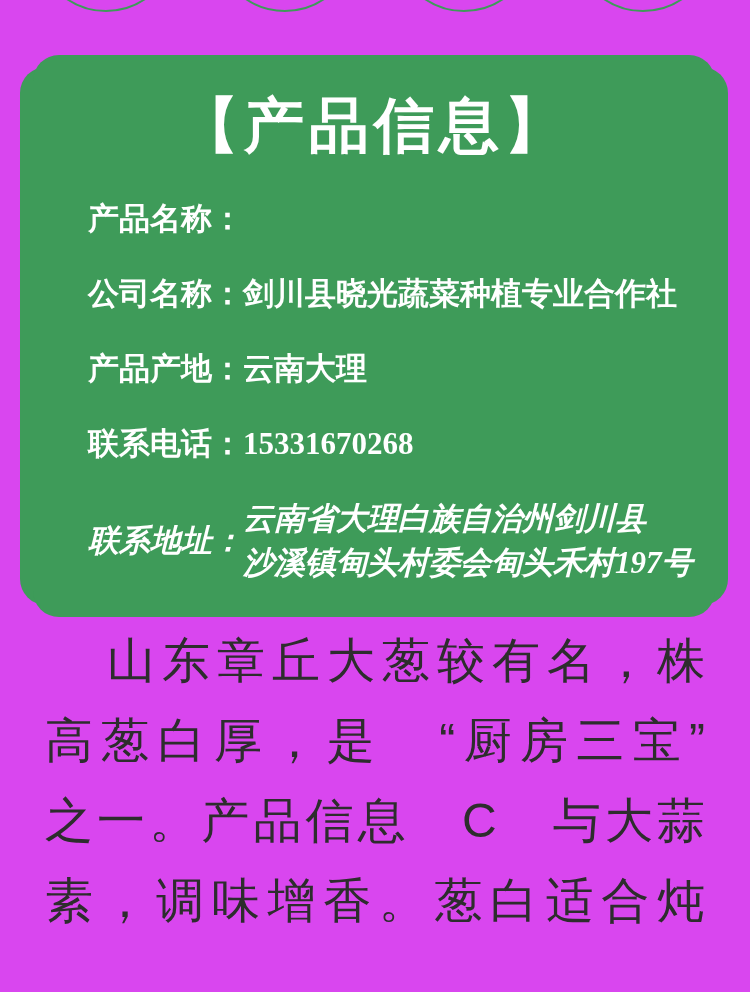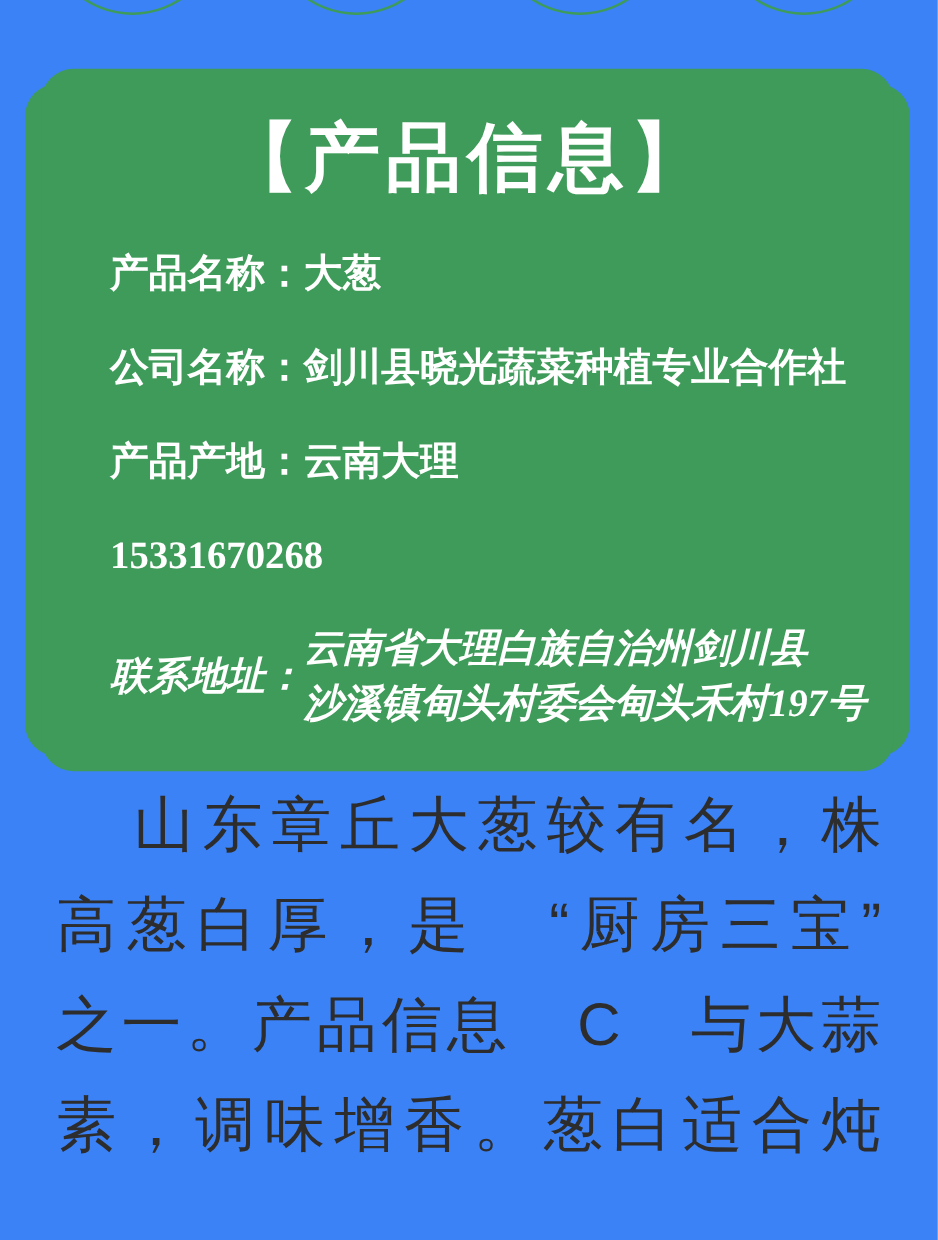--- a/index.html
+++ b/index.html
@@ -7,7 +7,7 @@
     position: relative;
     width: 750px;
     height: 992px;
-    background: #3b82f6;
+    background: #d946ef;
     overflow: hidden;
     font-family: "Liberation Sans", "DejaVu Sans", sans-serif;
   }

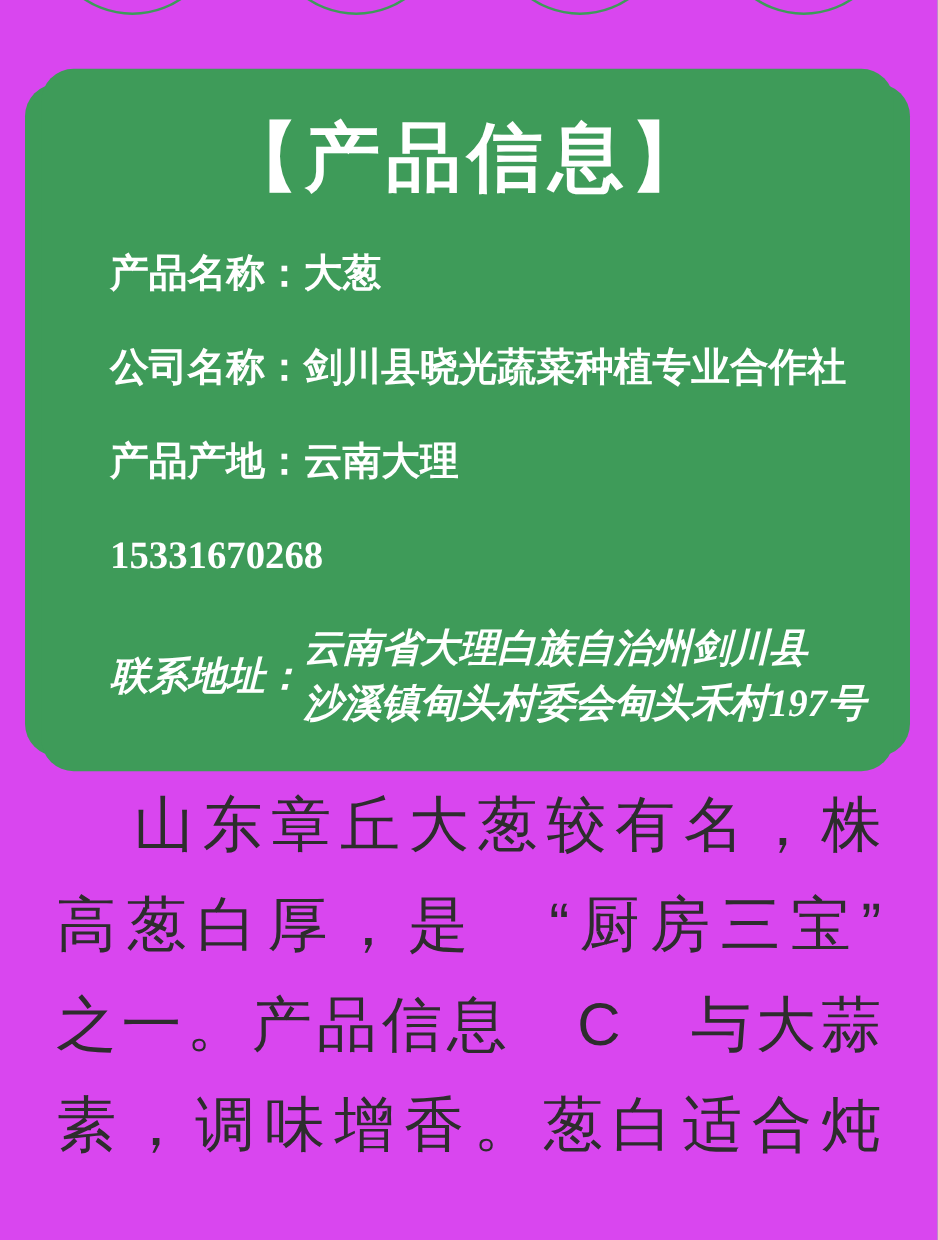--- a/index.html
+++ b/index.html
@@ -120,7 +120,6 @@
 
       <div class="info-row">
         <span class="row-label">产品名称：</span>
-        <span class="row-value">大葱</span>
       </div>
 
       <div class="info-row">

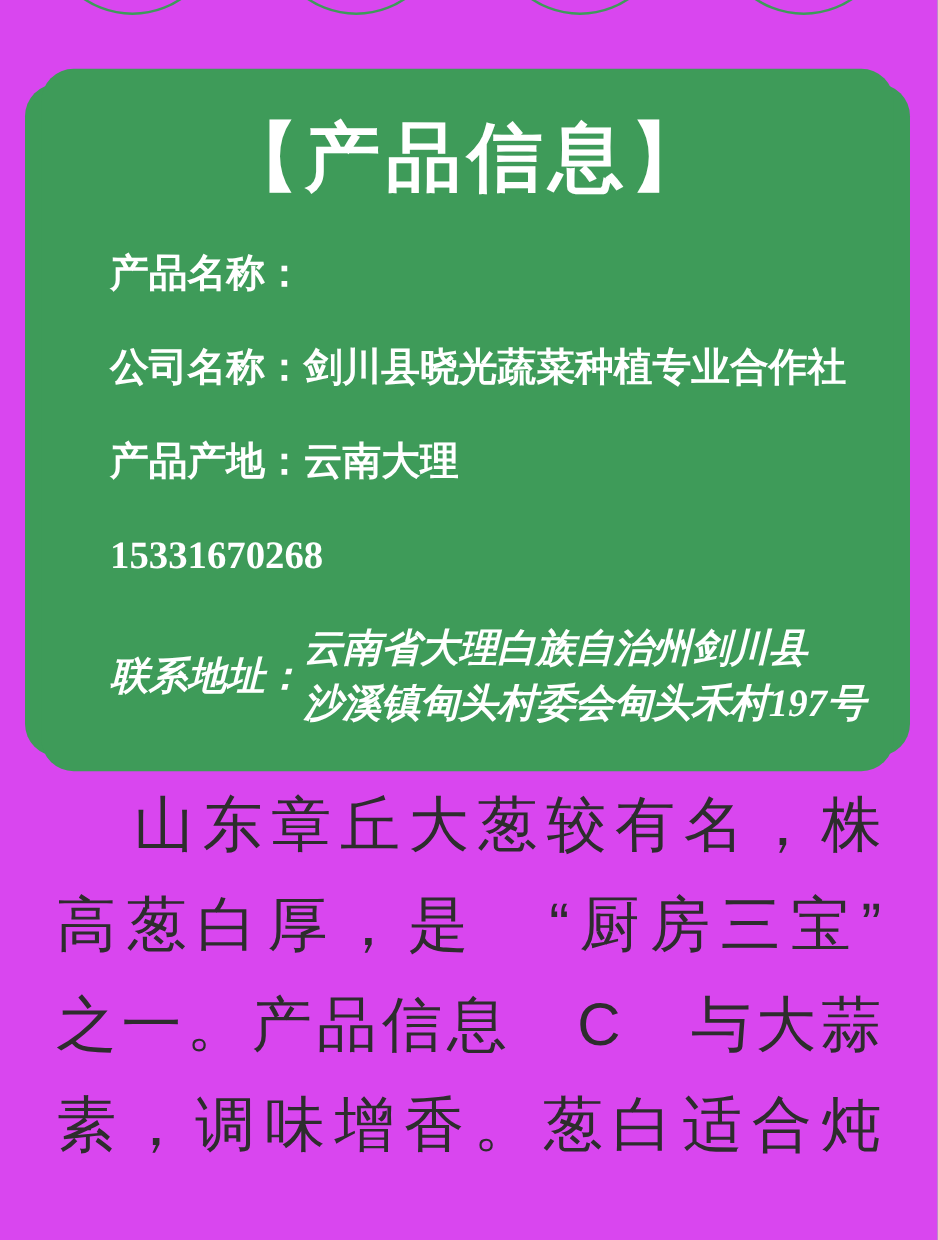--- a/index.html
+++ b/index.html
@@ -133,6 +133,7 @@
       </div>
 
       <div class="info-row">
+        <span class="row-label">联系电话：</span>
         <span class="row-value">15331670268</span>
       </div>
 

